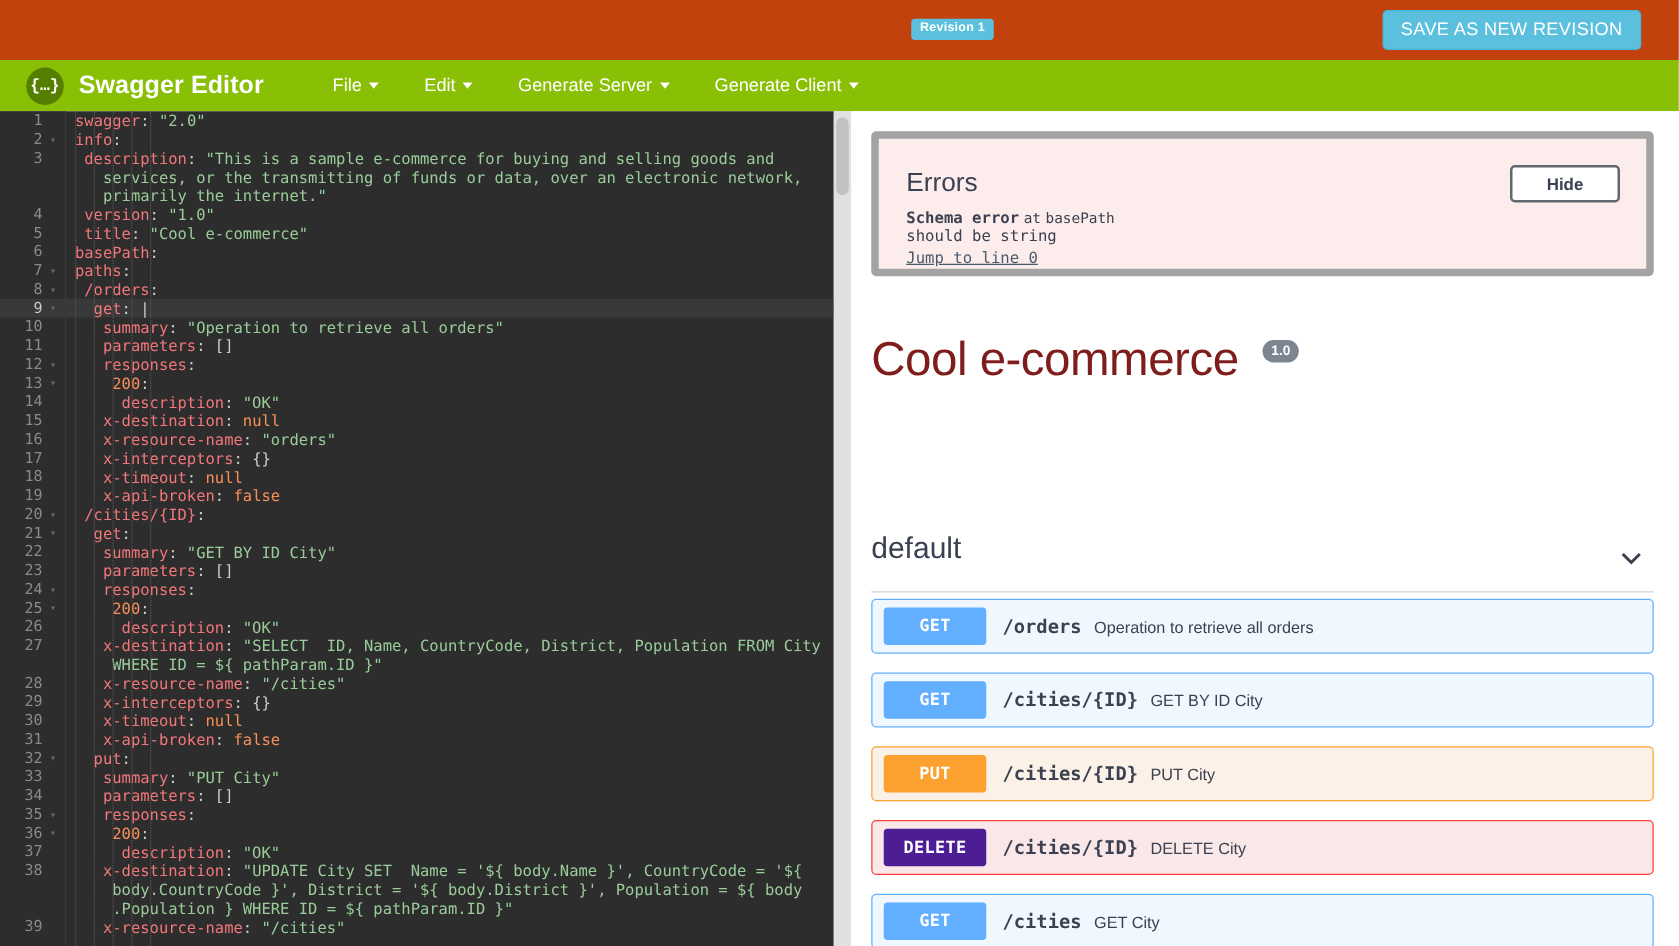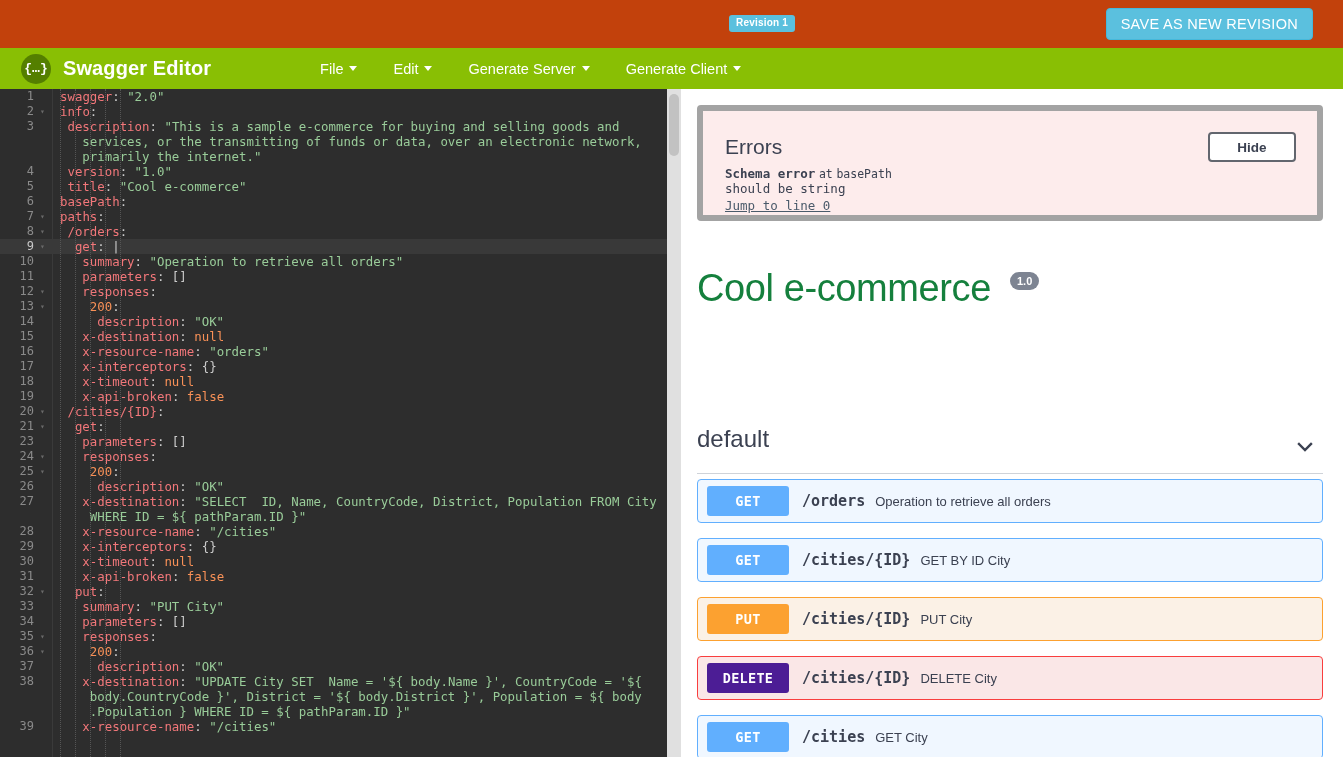--- a/index.html
+++ b/index.html
@@ -57,7 +57,7 @@
     margin-left: 12px; color: #ffffff;
     font-size: 20px; font-weight: bold; letter-spacing: .1px;
   }
-  .menu { display: flex; align-items: flex-end; margin-left: 109px; }
+  .menu { display: flex; align-items: flex-end; margin-left: 55px; }
   .menu-item {
     color: #ffffff; font-size: 14.5px;
     margin-right: 36px; cursor: pointer;

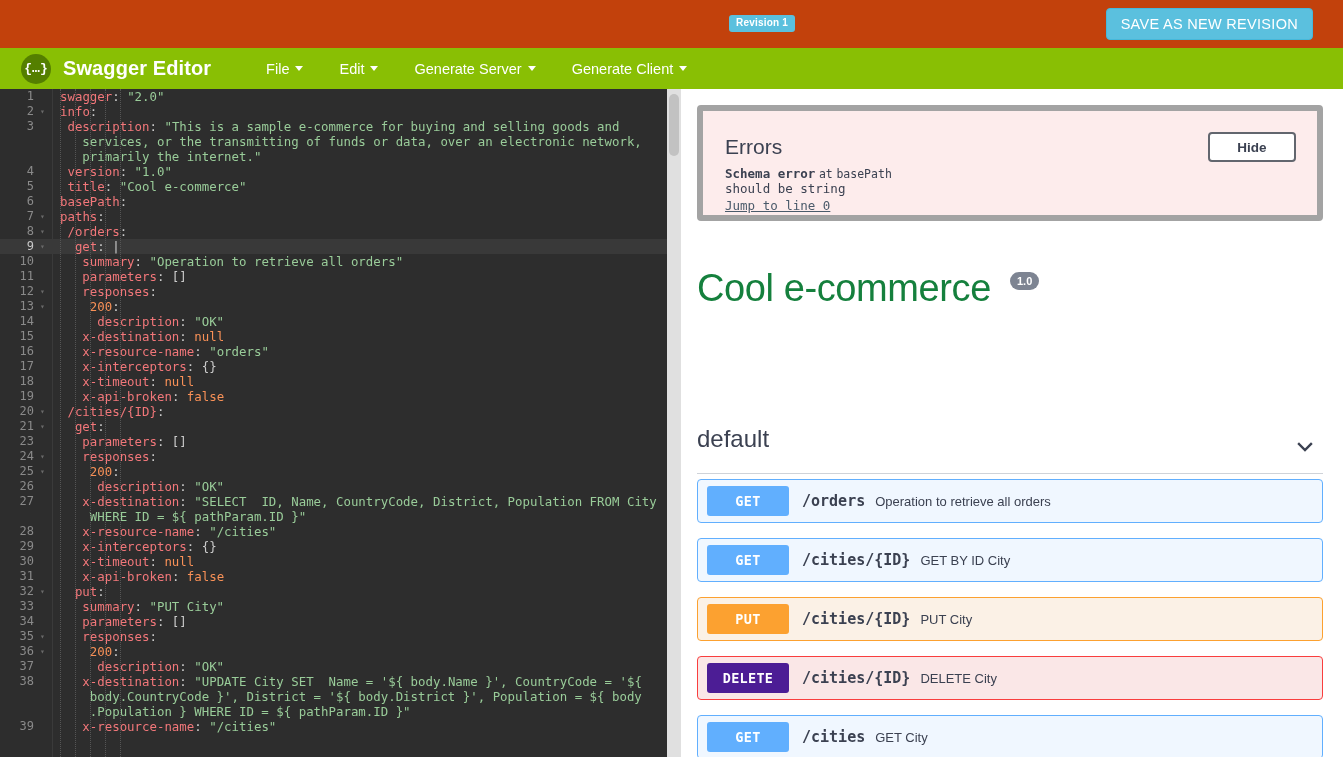--- a/index.html
+++ b/index.html
@@ -163,7 +163,7 @@
 
   .api-title {
     position: absolute; left: 16px; top: 178px;
-    font-size: 38px; font-weight: normal; color: #15803d;
+    font-size: 38px; font-weight: normal; color: #7f1d1d;
     letter-spacing: -.4px;
   }
   .version-pill {

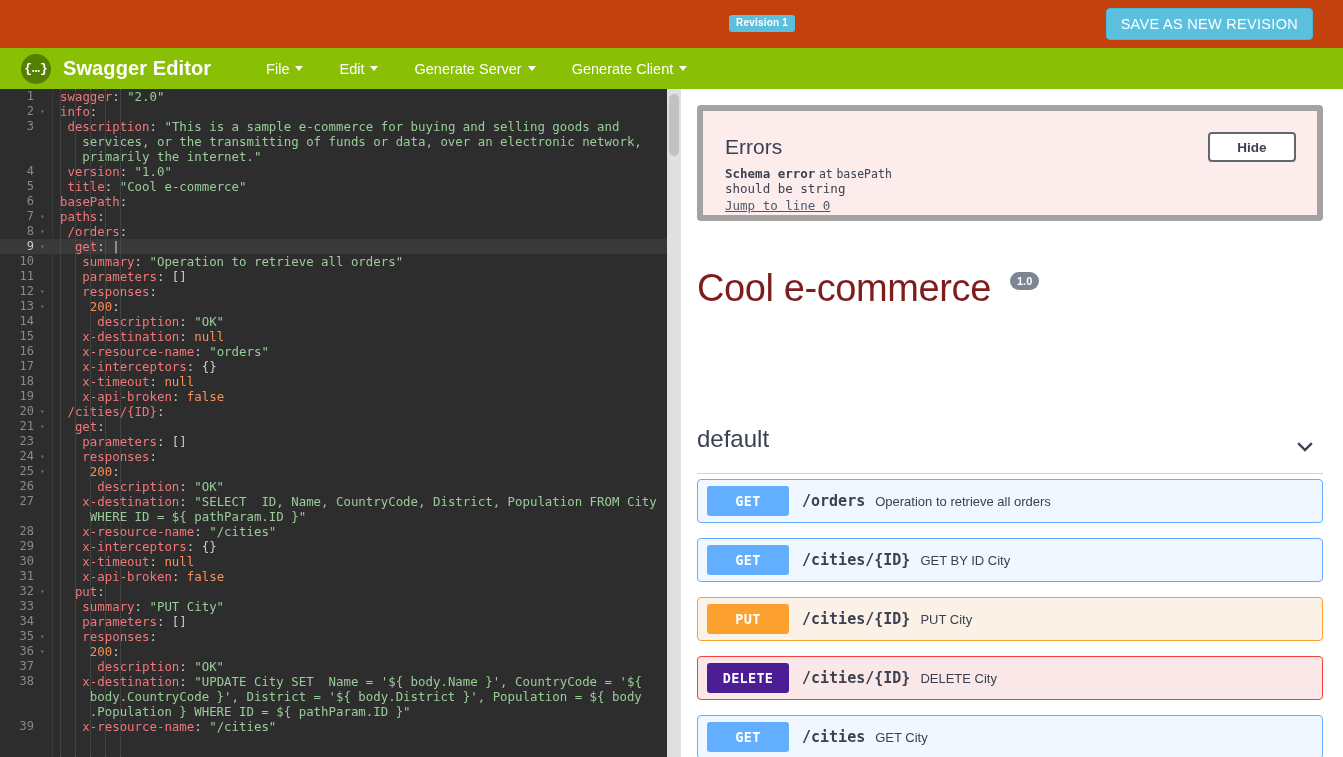--- a/index.html
+++ b/index.html
@@ -278,6 +278,7 @@
       <div class="crow"><span class="lnum">19</span><span class="ctext"><span class="ind" style="width: 22.35px;"></span><span class="k">x-api-broken</span><span class="p">: </span><span class="n">false</span></span></div>
       <div class="crow"><span class="lnum">20</span><span class="fold">▾</span><span class="ctext"><span class="ind" style="width: 7.45px;"></span><span class="k">/cities/{ID}</span><span class="p">:</span></span></div>
       <div class="crow"><span class="lnum">21</span><span class="fold">▾</span><span class="ctext"><span class="ind" style="width: 14.9px;"></span><span class="k">get</span><span class="p">:</span></span></div>
+      <div class="crow"><span class="lnum">22</span><span class="ctext"><span class="ind" style="width: 22.35px;"></span><span class="k">summary</span><span class="p">: </span><span class="s">"GET BY ID City"</span></span></div>
       <div class="crow"><span class="lnum">23</span><span class="ctext"><span class="ind" style="width: 22.35px;"></span><span class="k">parameters</span><span class="p">: []</span></span></div>
       <div class="crow"><span class="lnum">24</span><span class="fold">▾</span><span class="ctext"><span class="ind" style="width: 22.35px;"></span><span class="k">responses</span><span class="p">:</span></span></div>
       <div class="crow"><span class="lnum">25</span><span class="fold">▾</span><span class="ctext"><span class="ind" style="width: 29.8px;"></span><span class="n">200</span><span class="p">:</span></span></div>

